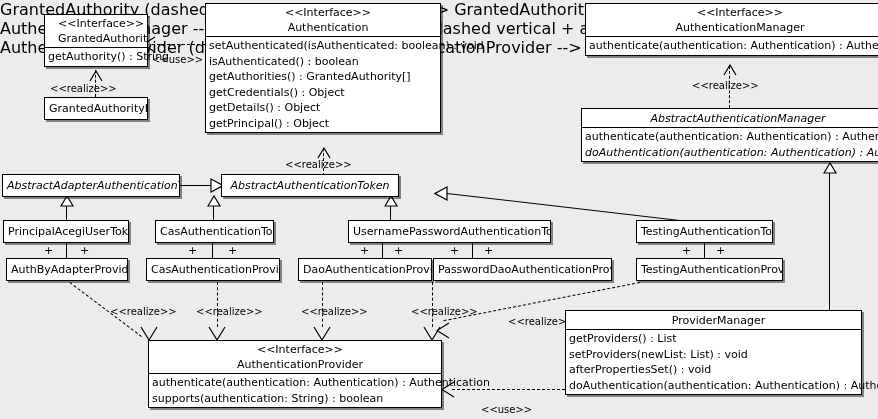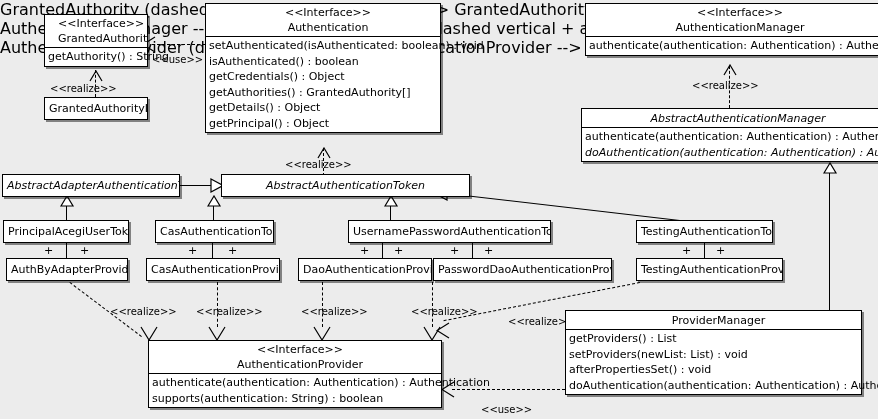--- a/index.html
+++ b/index.html
@@ -317,8 +317,8 @@
     <div class="uml-members">
       <div class="uml-member">setAuthenticated(isAuthenticated: boolean) : void</div>
       <div class="uml-member">isAuthenticated() : boolean</div>
+      <div class="uml-member">getAuthorities() : GrantedAuthority[]</div>
       <div class="uml-member">getCredentials() : Object</div>
-      <div class="uml-member">getAuthorities() : GrantedAuthority[]</div>
       <div class="uml-member">getDetails() : Object</div>
       <div class="uml-member">getPrincipal() : Object</div>
     </div>

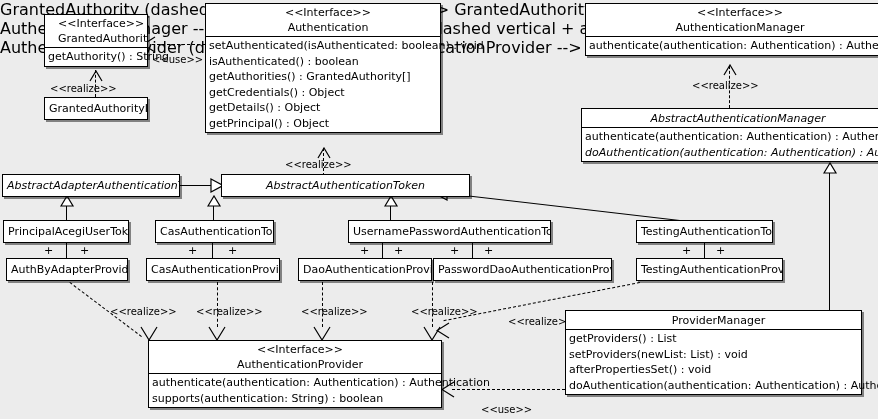--- a/index.html
+++ b/index.html
@@ -356,7 +356,7 @@
   </div>
 
   
-  <div class="uml-box abstract compact" style="left:221px; top:174px; width:249px;">
+  <div class="uml-box abstract compact" style="left:221px; top:174px; width:178px;">
     <div class="uml-header">
       <span class="cname">AbstractAuthenticationToken</span>
     </div>

